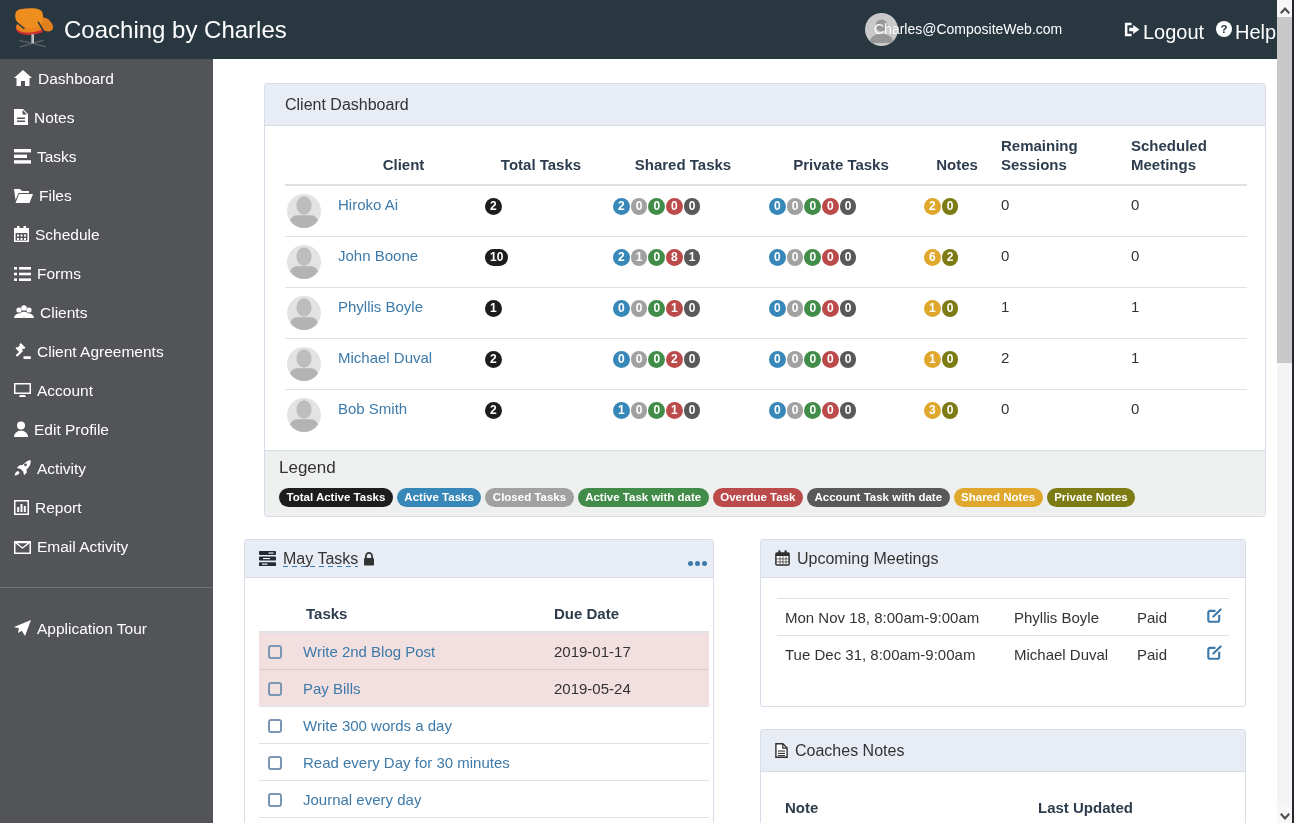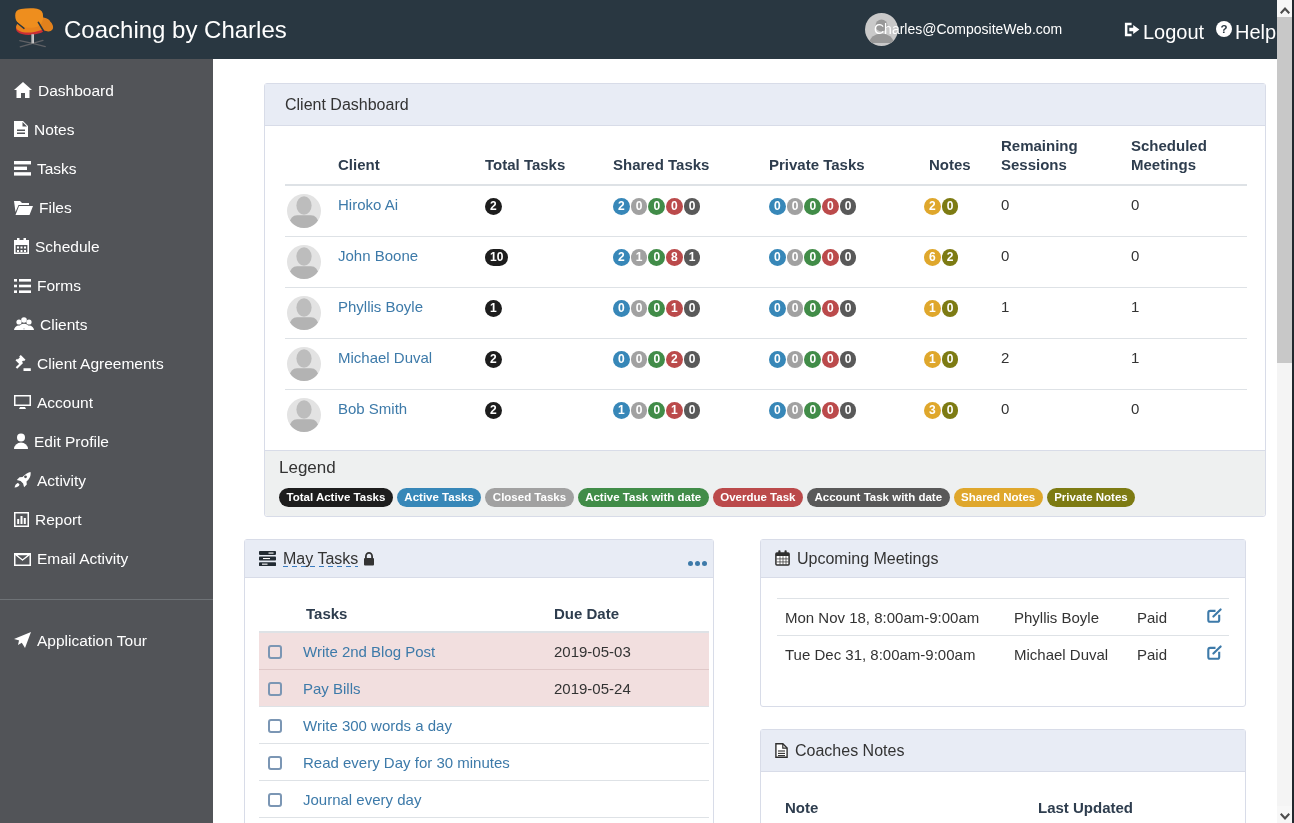--- a/index.html
+++ b/index.html
@@ -17,7 +17,7 @@
 #help-ic { position:absolute; left:1216px; top:21px; }
 
 
-#sidebar { position:absolute; left:0; top:59px; width:213px; height:764px; background:#525458; padding-top:12px; }
+#sidebar { position:absolute; left:0; top:59px; width:213px; height:764px; background:#525458; }
 .sitem { height:39px; padding:10px 0 10px 14px; color:#fff; font-size:15.5px; line-height:19px; white-space:nowrap; }
 .sitem svg { vertical-align:-2px; margin-right:6px; }
 #sep { border:none; border-top:1px solid #6e7276; margin:21px 0 0 0; }

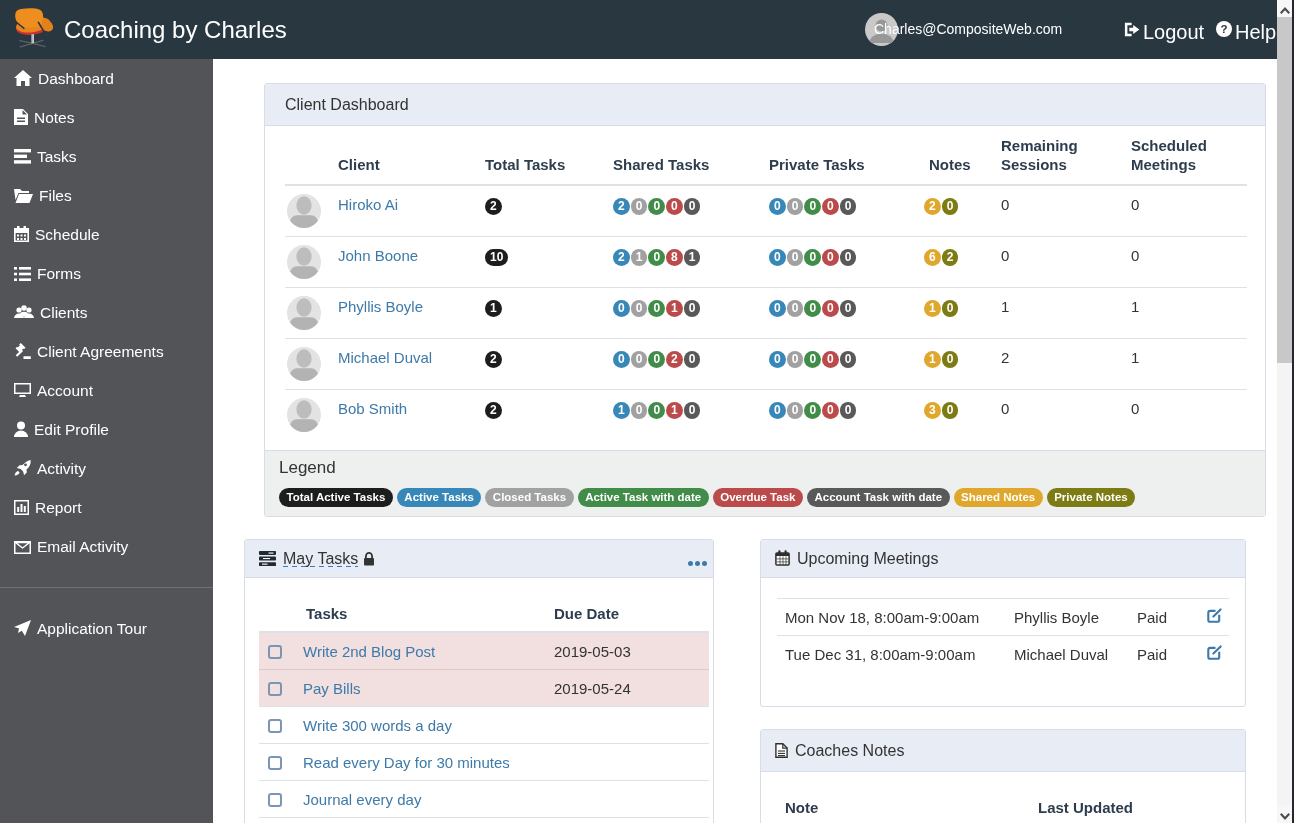--- a/index.html
+++ b/index.html
@@ -34,7 +34,7 @@
 #card1 .cbody { padding:10px 20px 0 20px; }
 table { border-collapse:collapse; }
 #t1 { width:962px; table-layout:fixed; }
-#t1 th { font-weight:bold; color:#2e3d4e; font-size:15px; line-height:19px; padding:0 8px 10px 8px; vertical-align:bottom; border-bottom:2px solid #dee2e6; text-align:left; }
+#t1 th { font-weight:bold; color:#2e3d4e; font-size:15px; line-height:19px; padding:0 8px 10px 8px; vertical-align:bottom; border-bottom:2px solid #dee2e6; text-align:center; }
 #t1 td { padding:9px 8px; vertical-align:top; border-top:1px solid #dee2e6; font-size:15px; line-height:19px; }
 #t1 tr td:first-child { padding:8px 8px 8px 2px; }
 #t1 .ctr { text-align:center; }

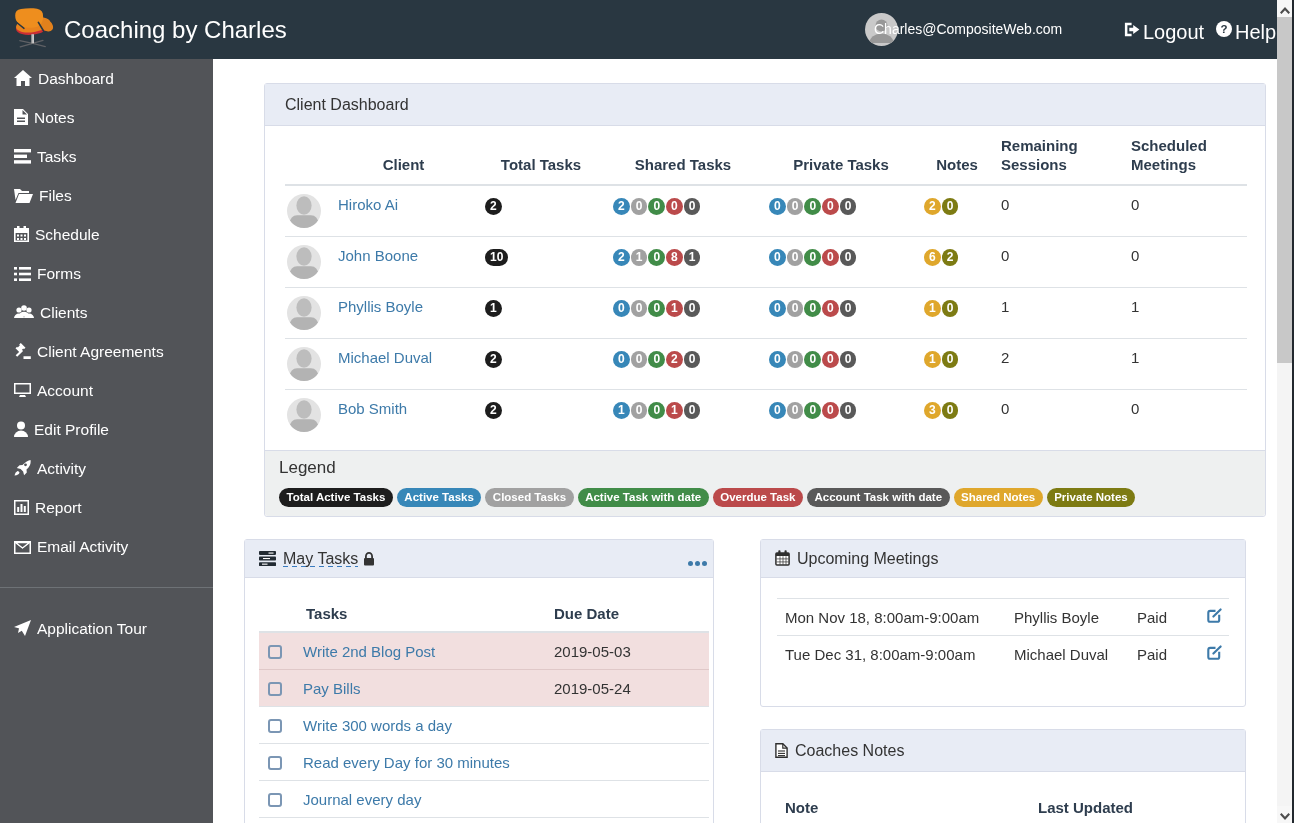--- a/index.html
+++ b/index.html
@@ -348,7 +348,7 @@
         <tr class="due">
             <td style="padding-left:9px;"><span class="cb"></span></td>
             <td><a href="#">Write 2nd Blog Post</a></td>
-            <td>2019-05-03</td>
+            <td>2019-01-17</td>
           </tr>
         <tr class="due">
             <td style="padding-left:9px;"><span class="cb"></span></td>

